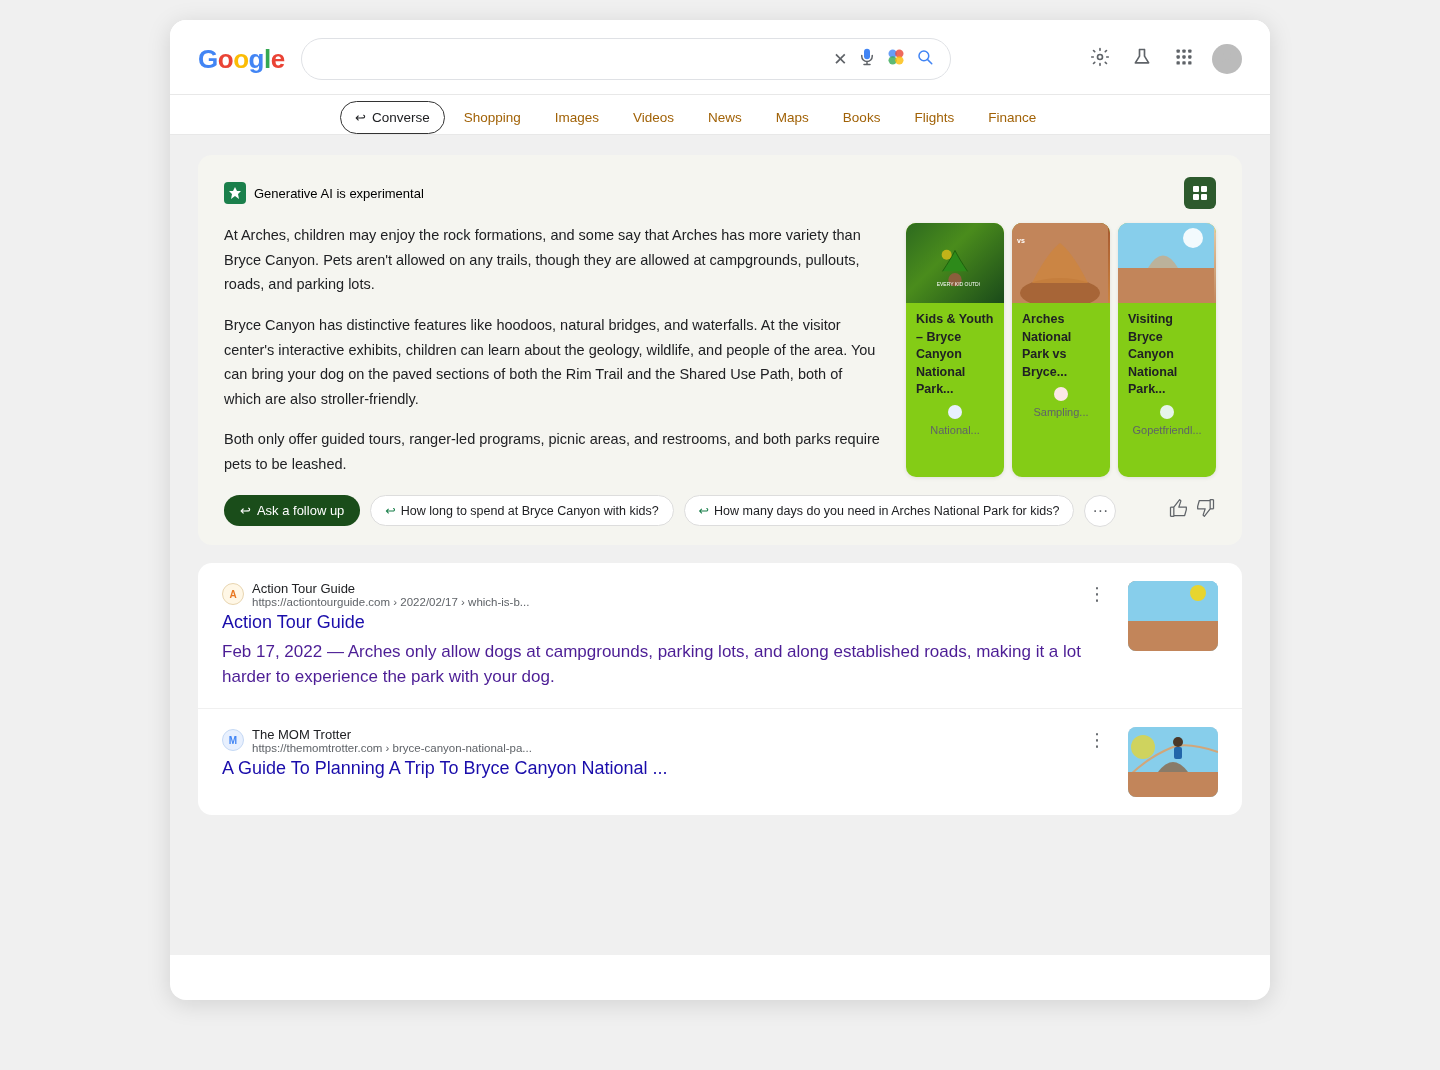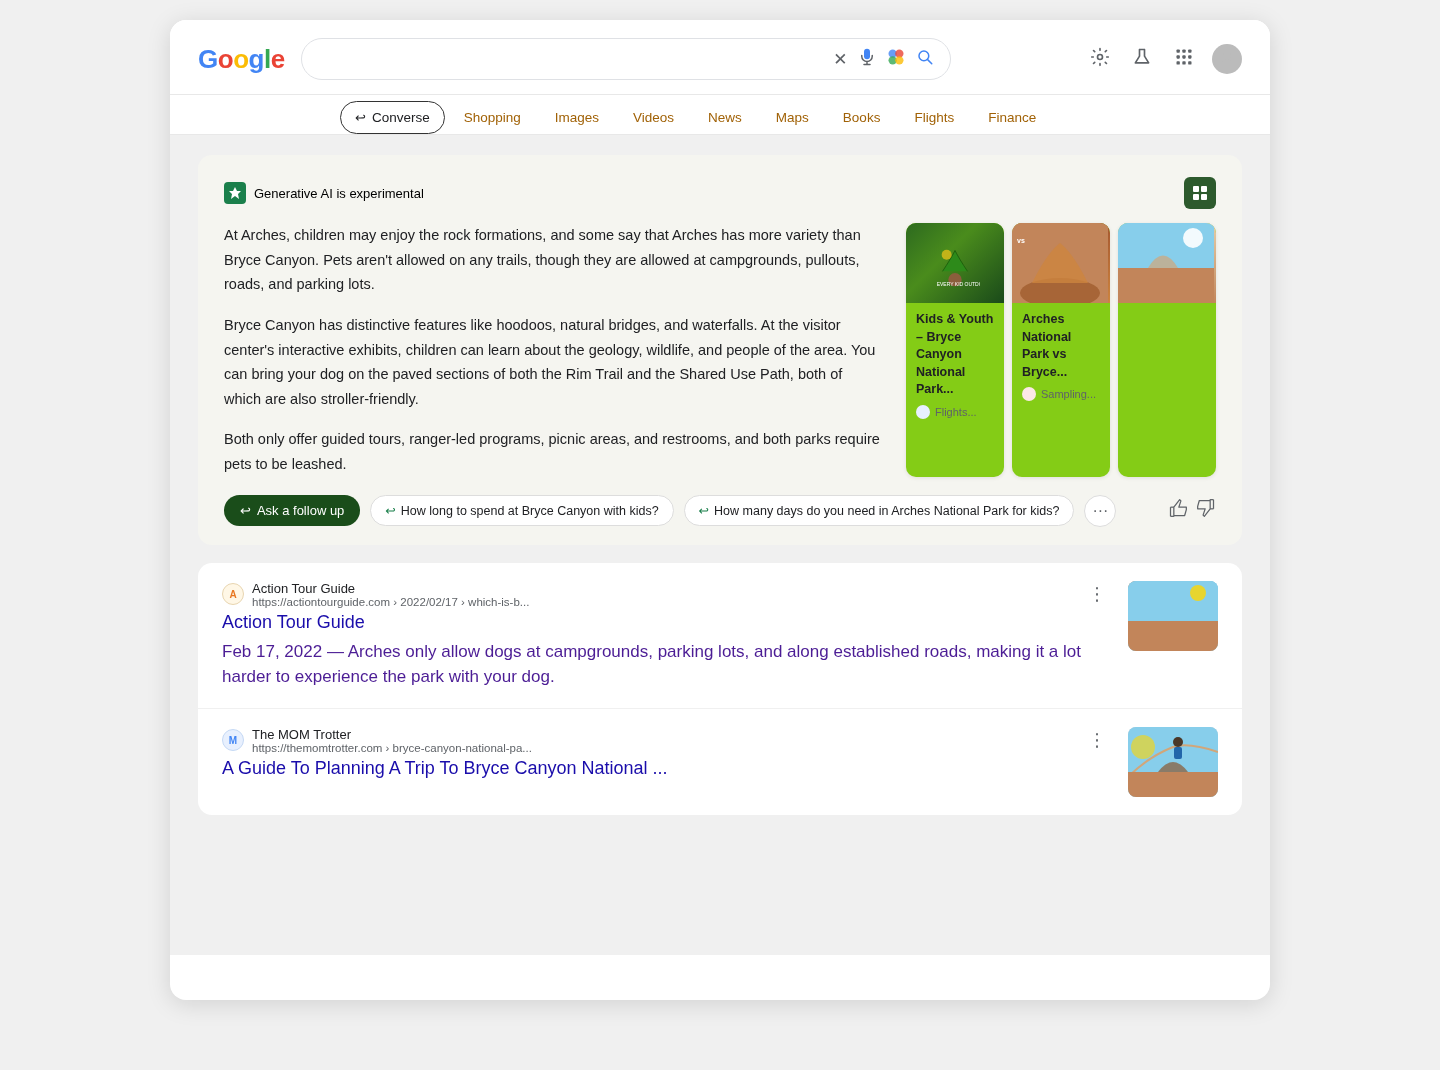--- a/index.html
+++ b/index.html
@@ -551,6 +551,13 @@
                 <path d="M30 45 Q45 20 60 45" fill="#d2a679" opacity="0.7"></path>
               </svg>
             </div>
+            <div class="ai-card-body">
+              <div class="ai-card-title">Visiting Bryce Canyon National Park...</div>
+              <div class="ai-card-source">
+                <span class="ai-card-source-icon" style="background:#e6f4ea;"></span>
+                <span>Gopetfriendl...</span>
+              </div>
+            </div>
           </div>
         </div>
       </div>

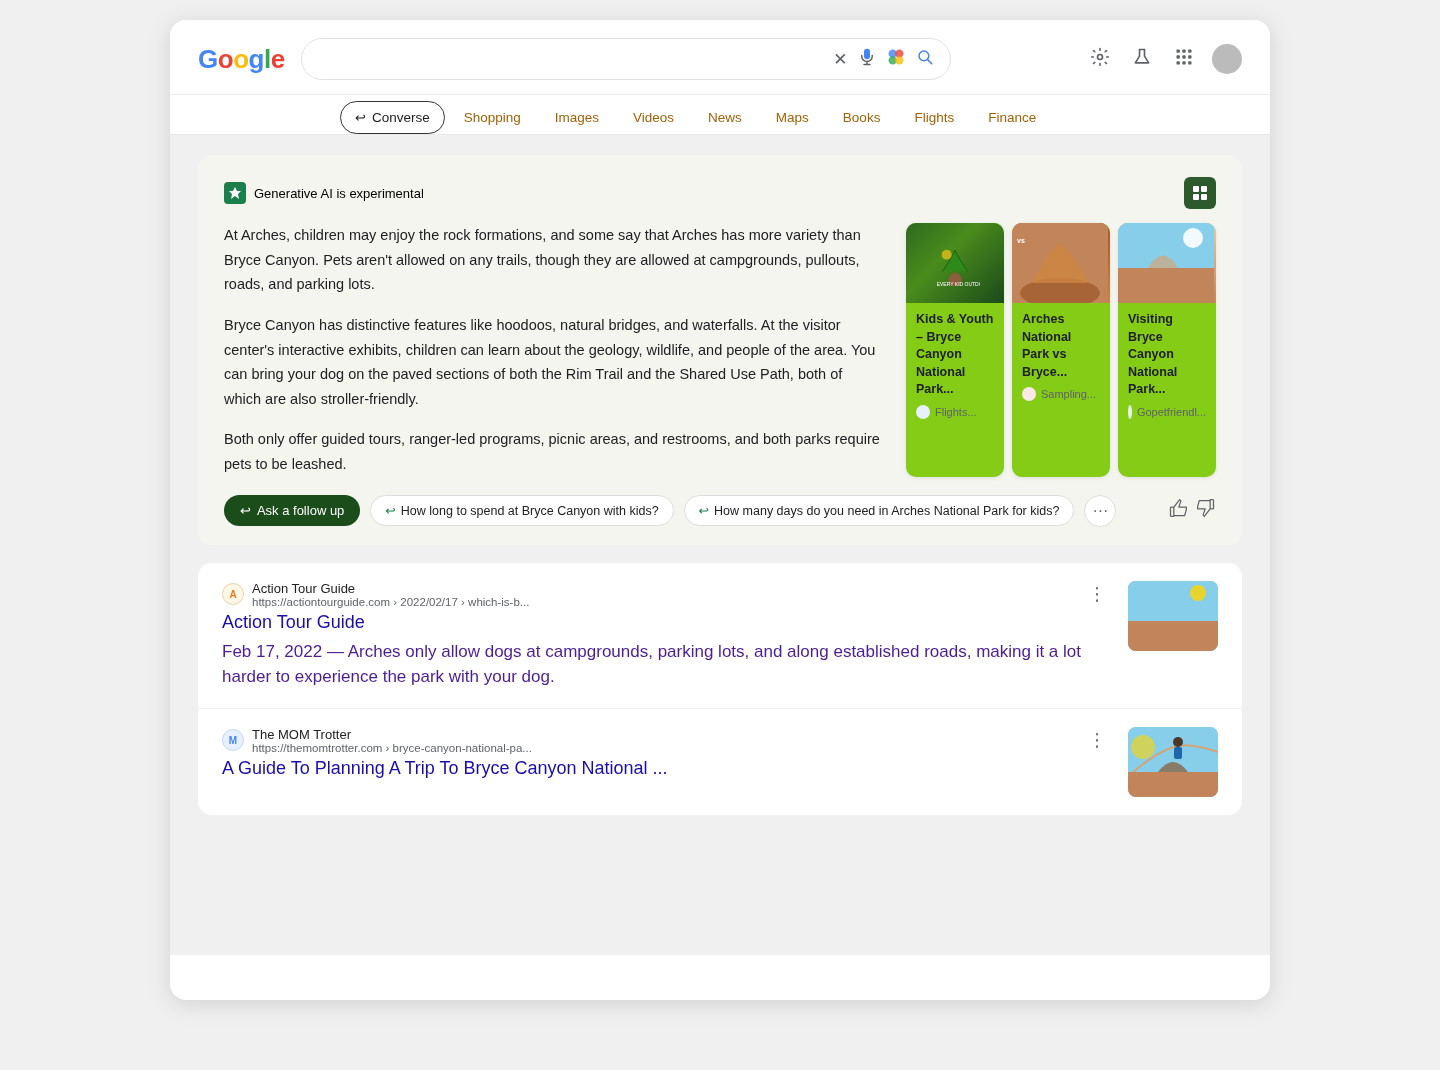--- a/index.html
+++ b/index.html
@@ -201,6 +201,7 @@
       gap: 5px;
       font-size: 11px;
       color: #5f6368;
+      flex-direction: column;
     }
     .ai-card-source-icon {
       width: 14px;

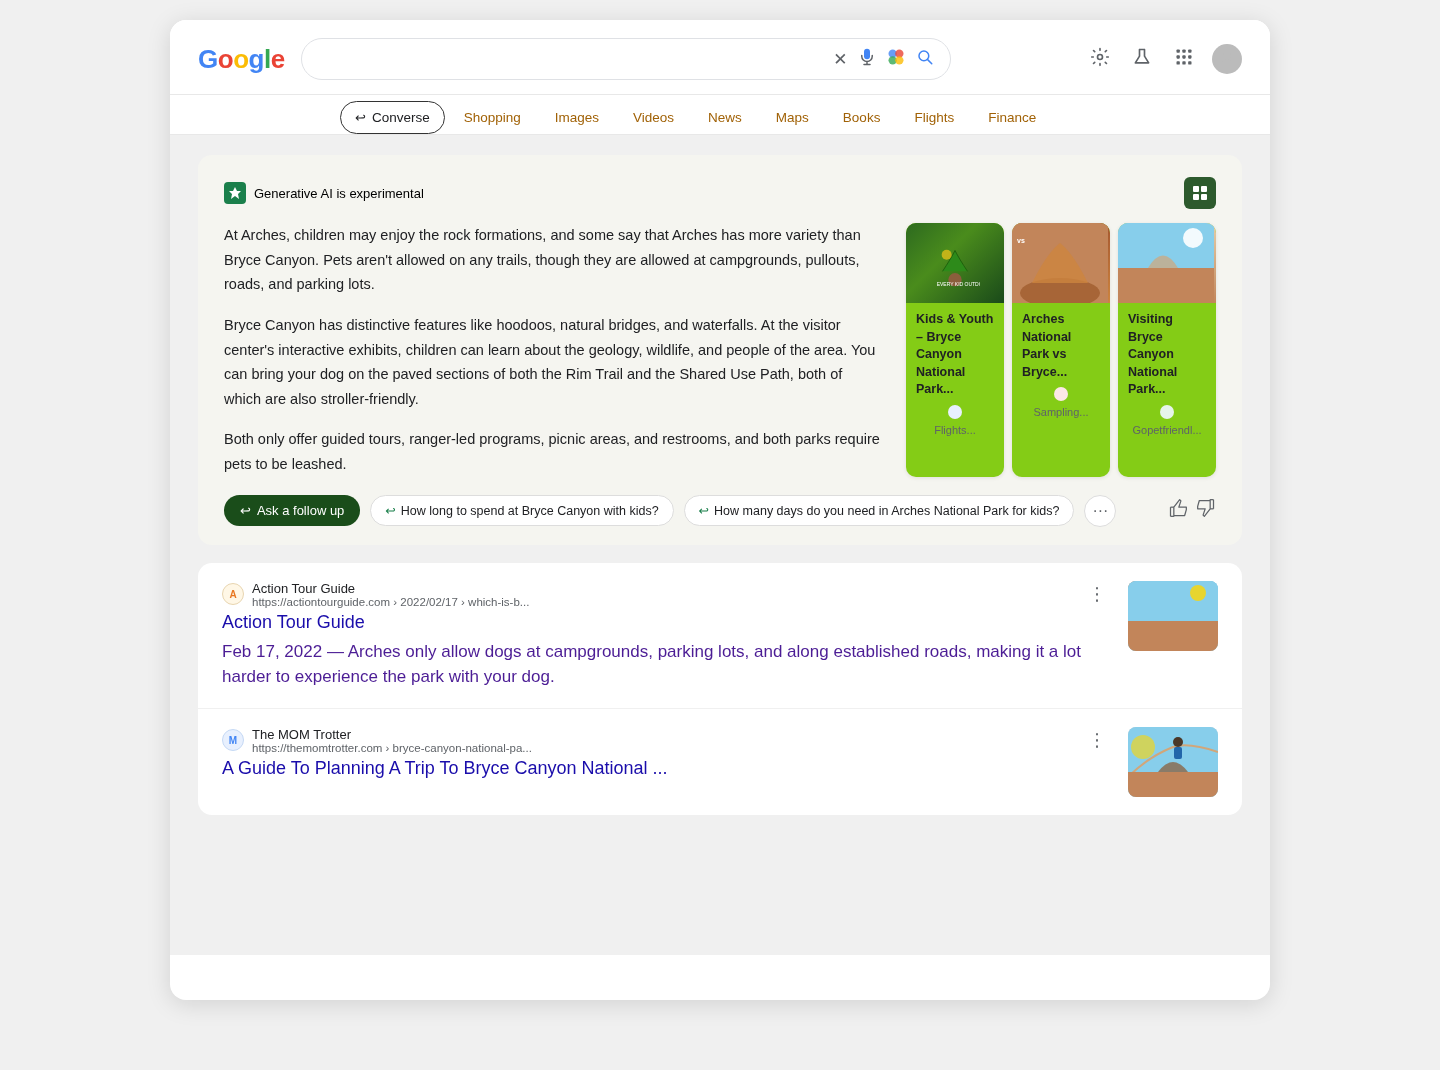--- a/index.html
+++ b/index.html
@@ -520,7 +520,7 @@
               <div class="ai-card-title">Kids &amp; Youth – Bryce Canyon National Park...</div>
               <div class="ai-card-source">
                 <span class="ai-card-source-icon" style="background:#e8f0fe;"></span>
-                <span>Flights...</span>
+                <span>National...</span>
               </div>
             </div>
           </div>

